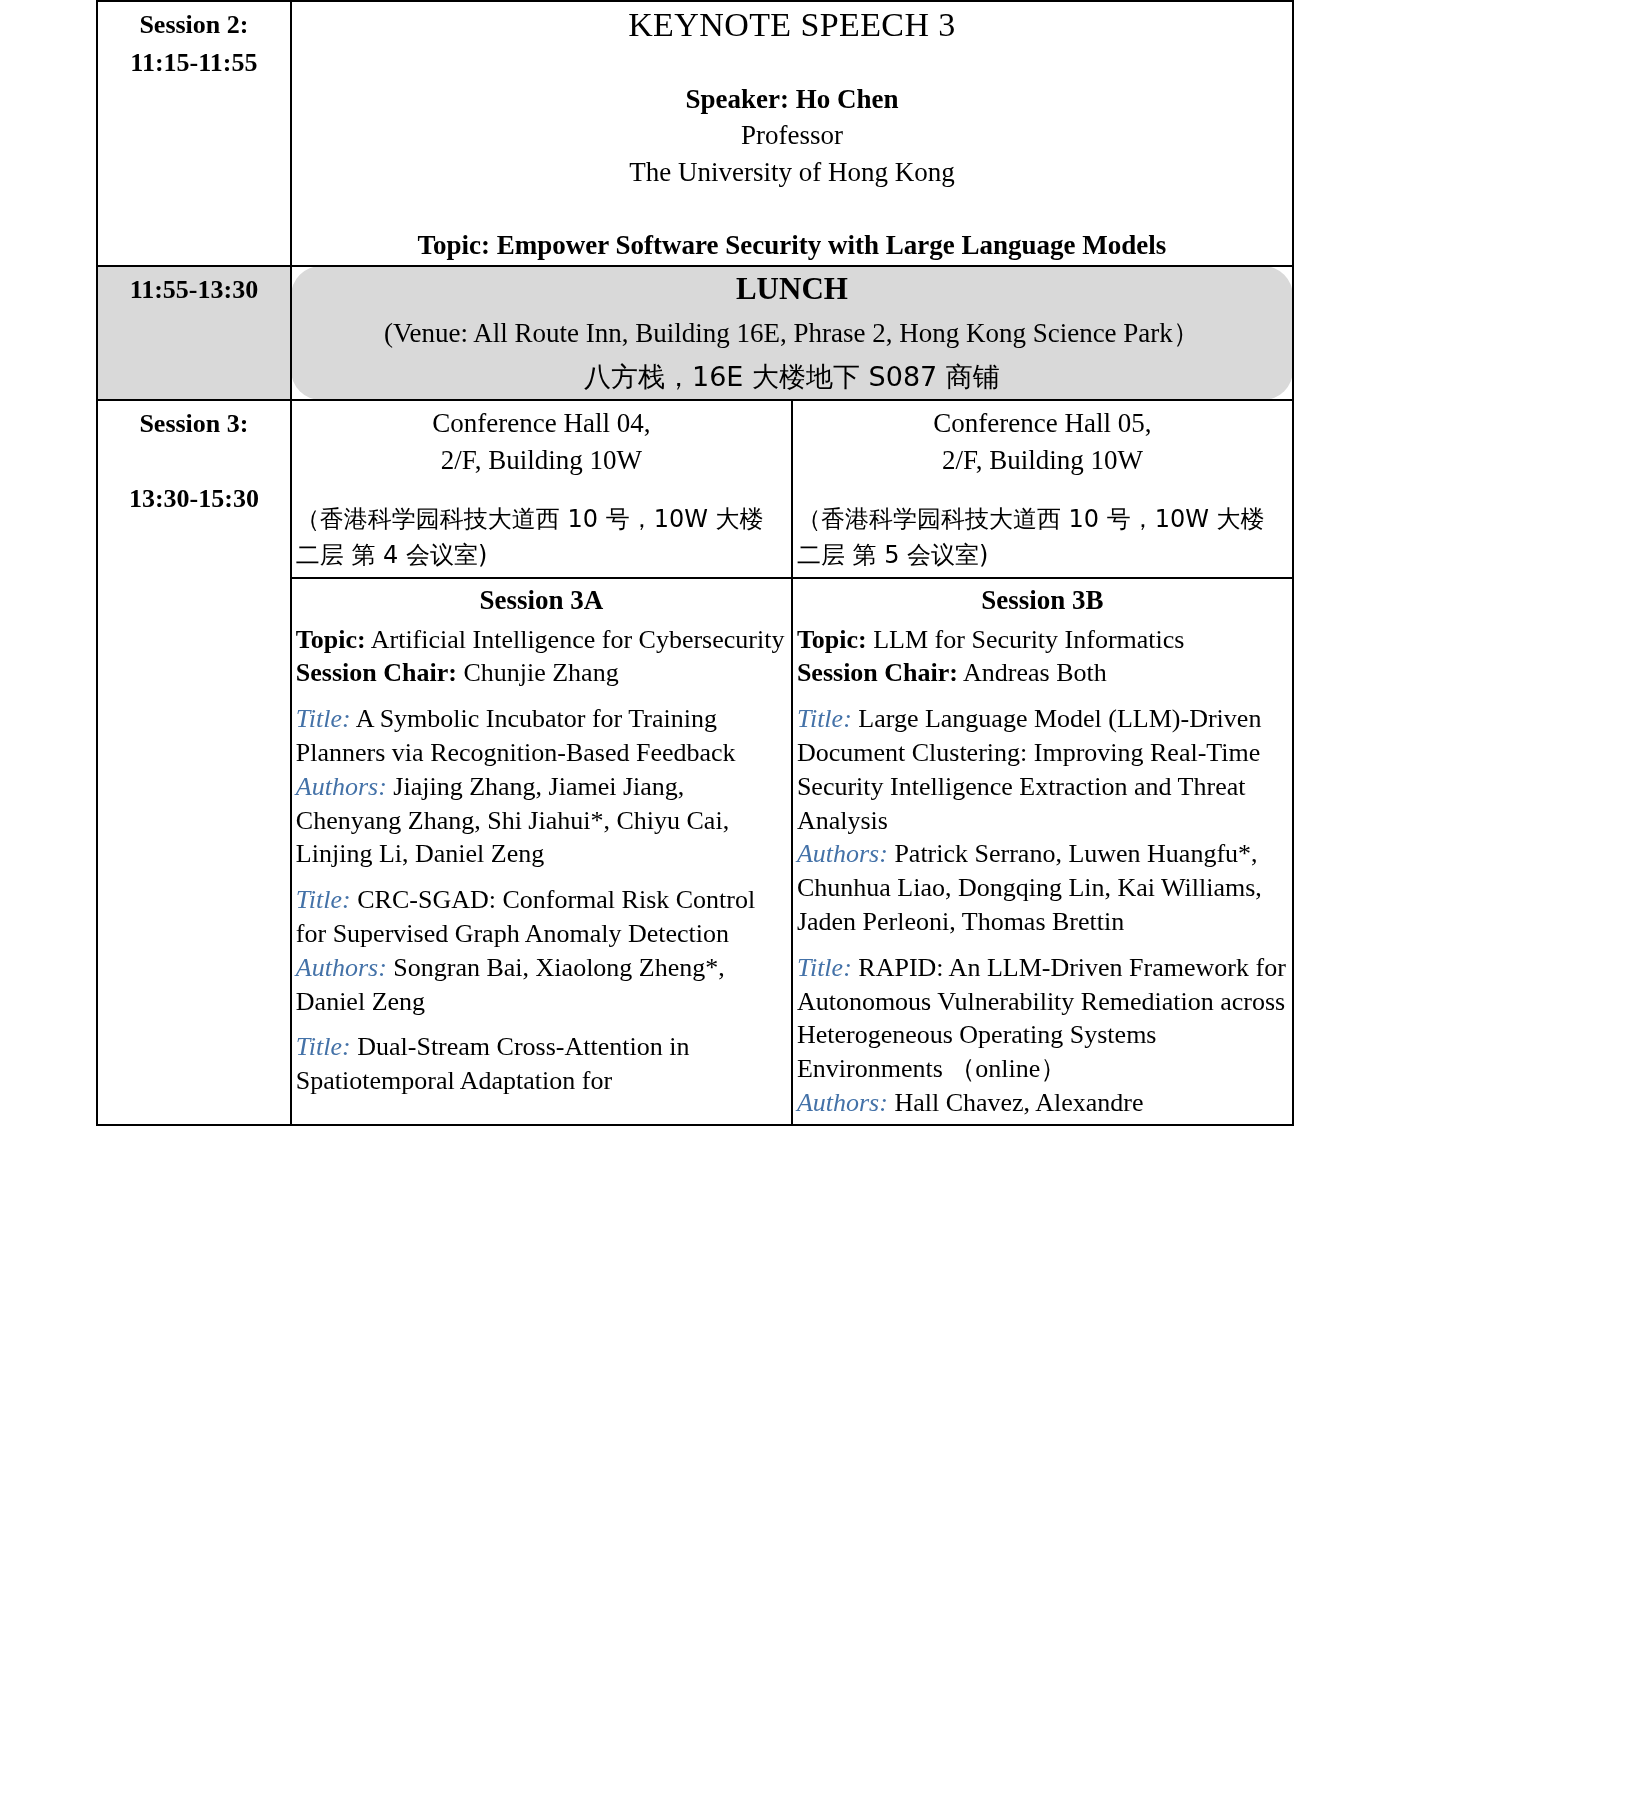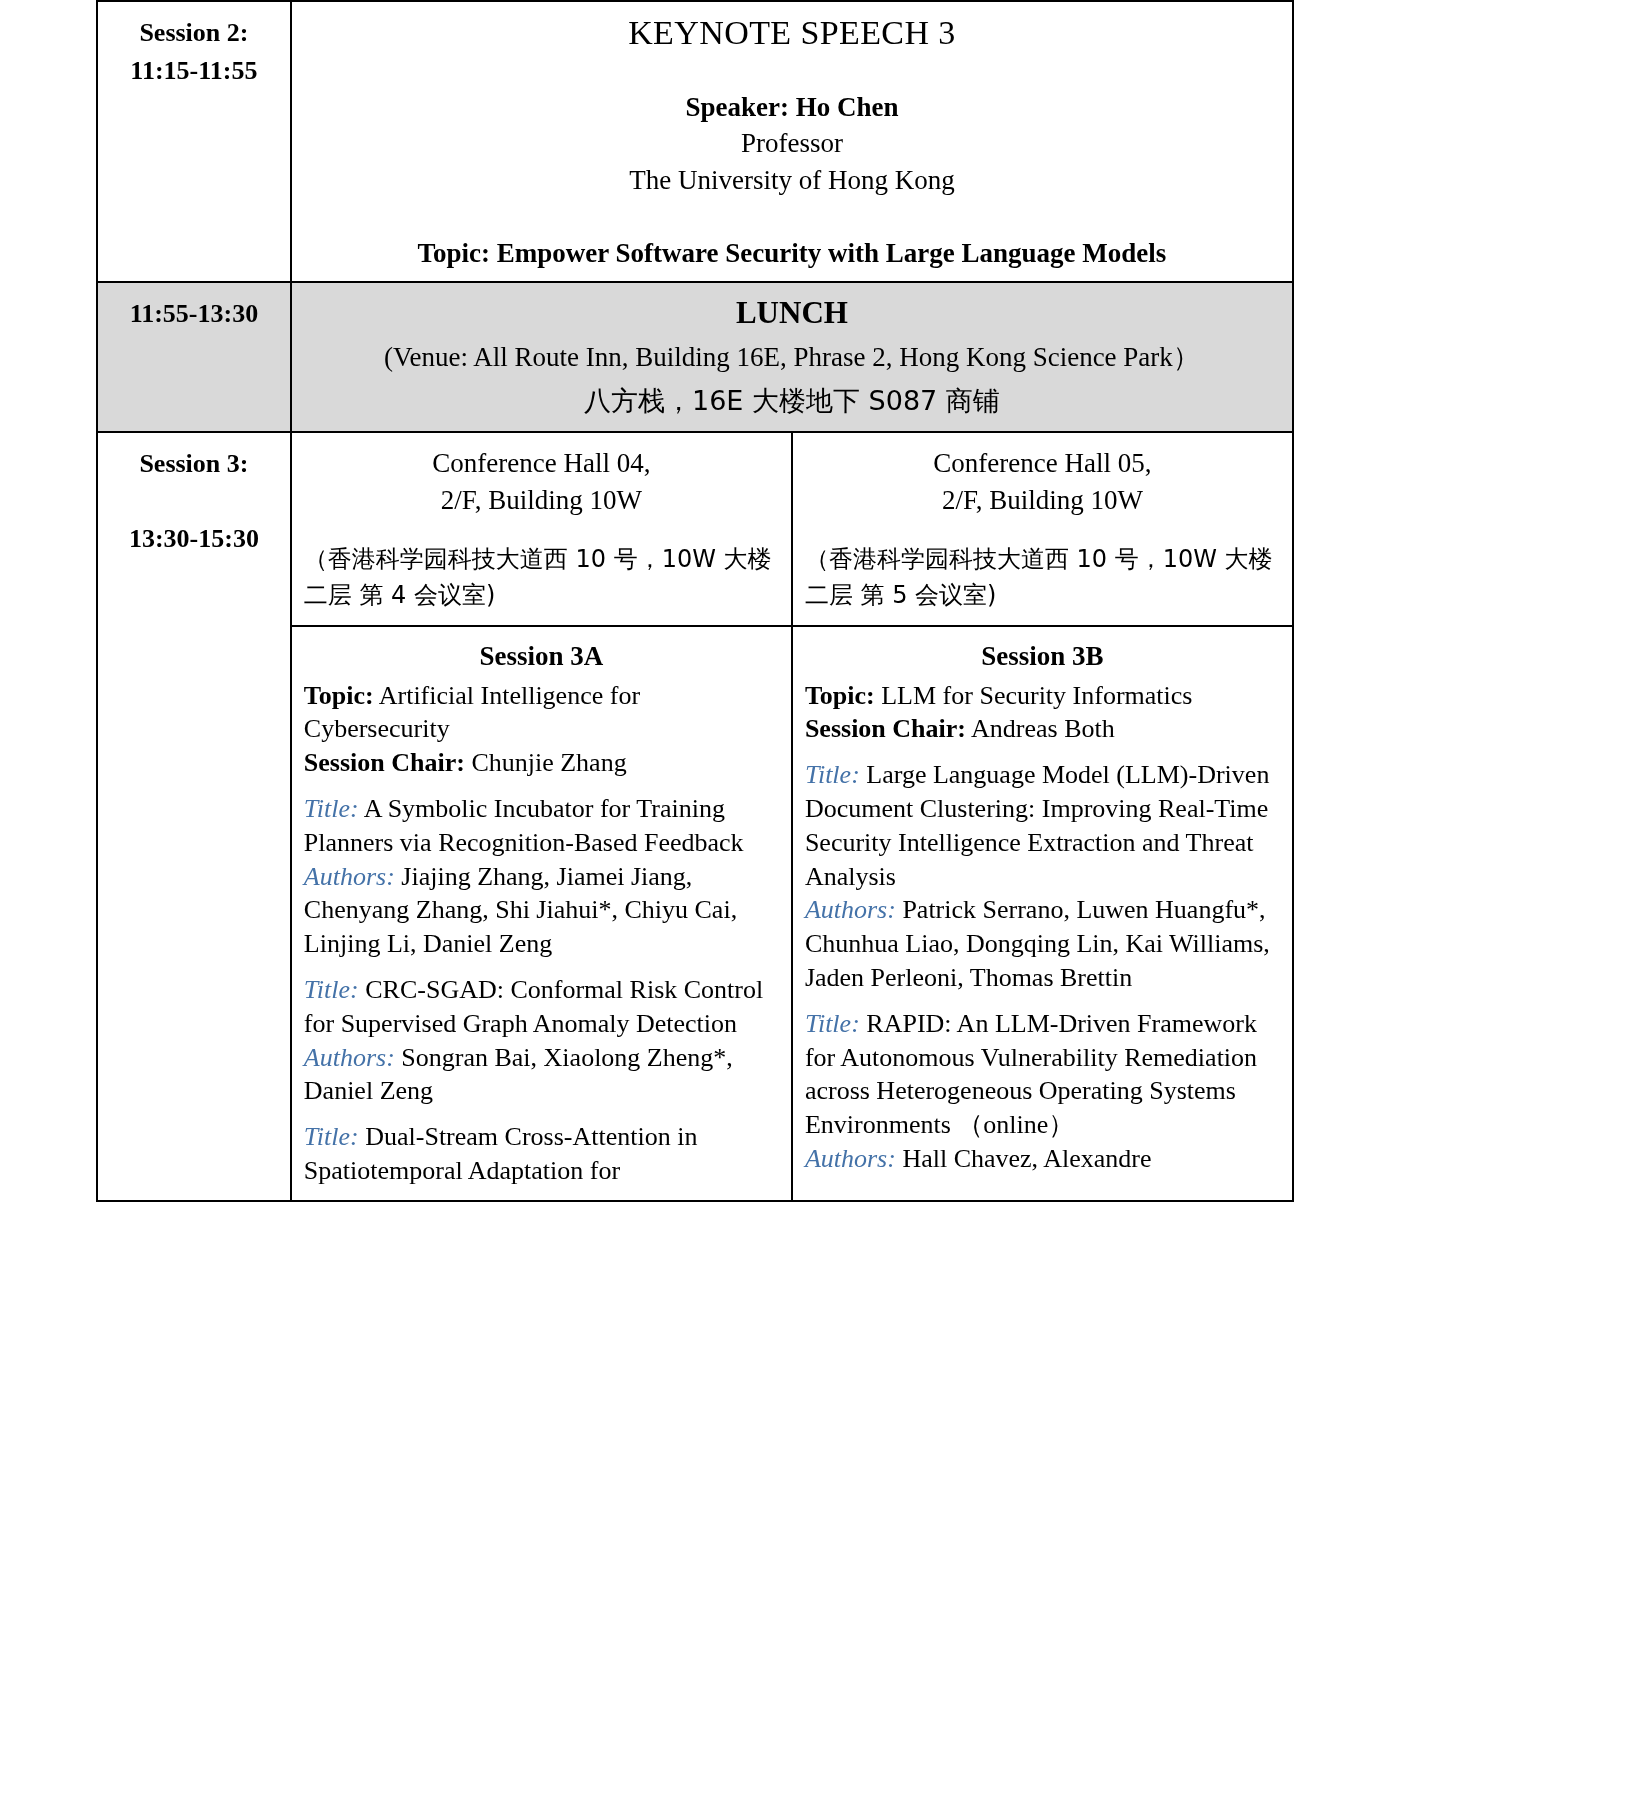--- a/index.html
+++ b/index.html
@@ -31,7 +31,7 @@
   table.schedule td {
     border: 2px solid #000000;
     vertical-align: top;
-    padding: 12px;
+    padding: 4px;
   }
   .col-time   { width: 188px; }
   .col-half   { width: 486px; }

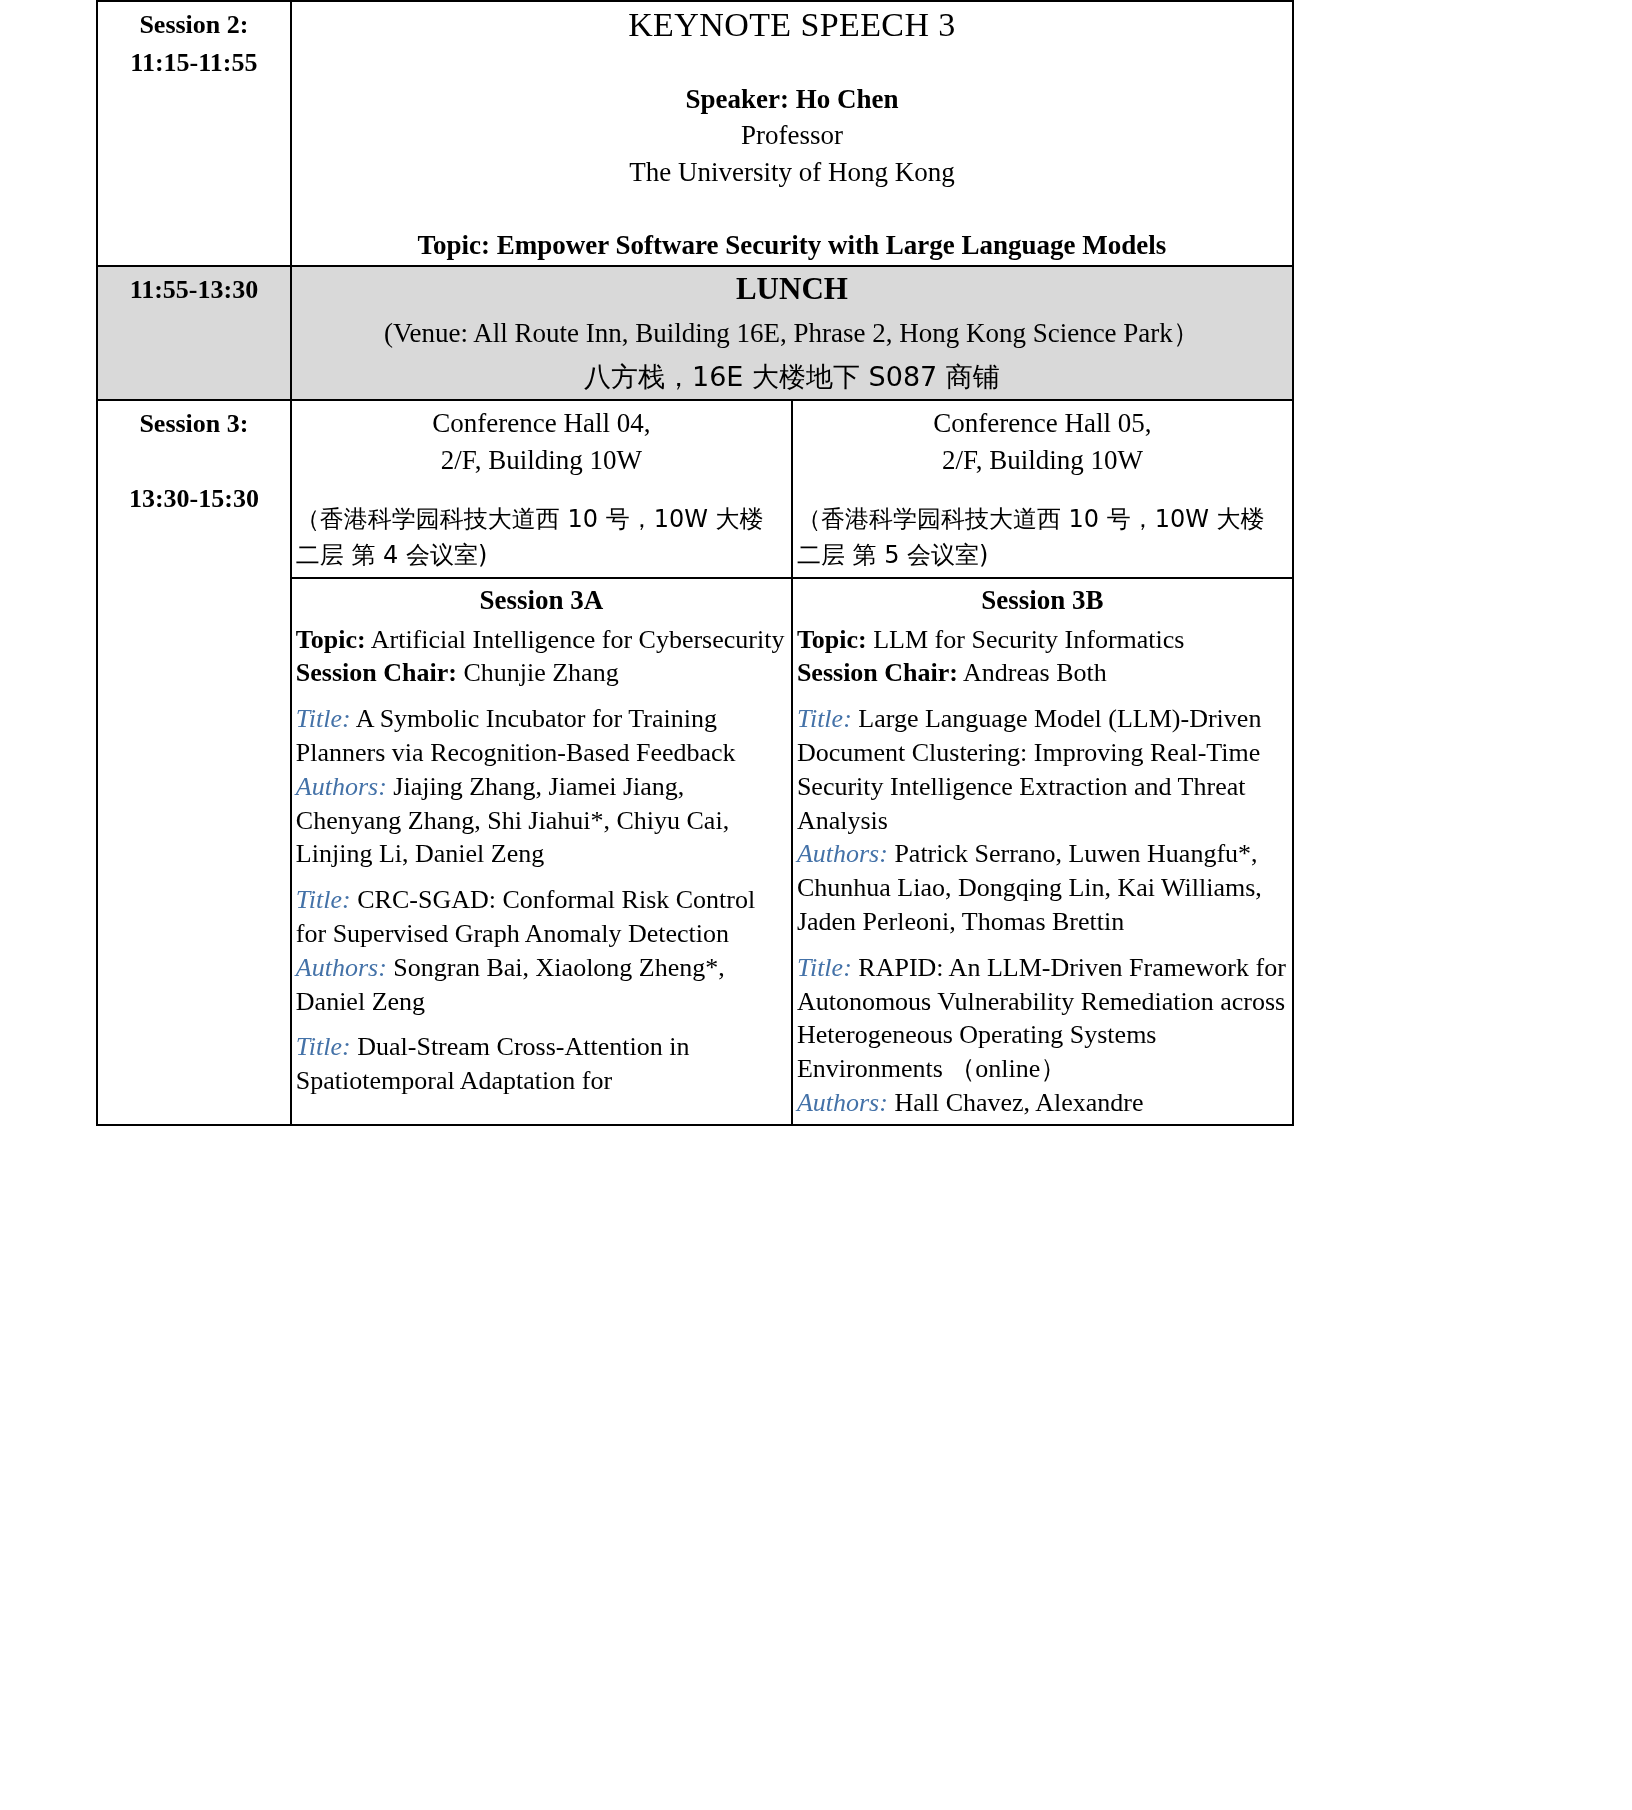--- a/index.html
+++ b/index.html
@@ -78,6 +78,7 @@
   .lunch {
     text-align: center;
     padding: 10px 12px 14px 12px;
+    border-radius: 30px;
   }
   .lunch .lu-title {
     font-size: 31px;

